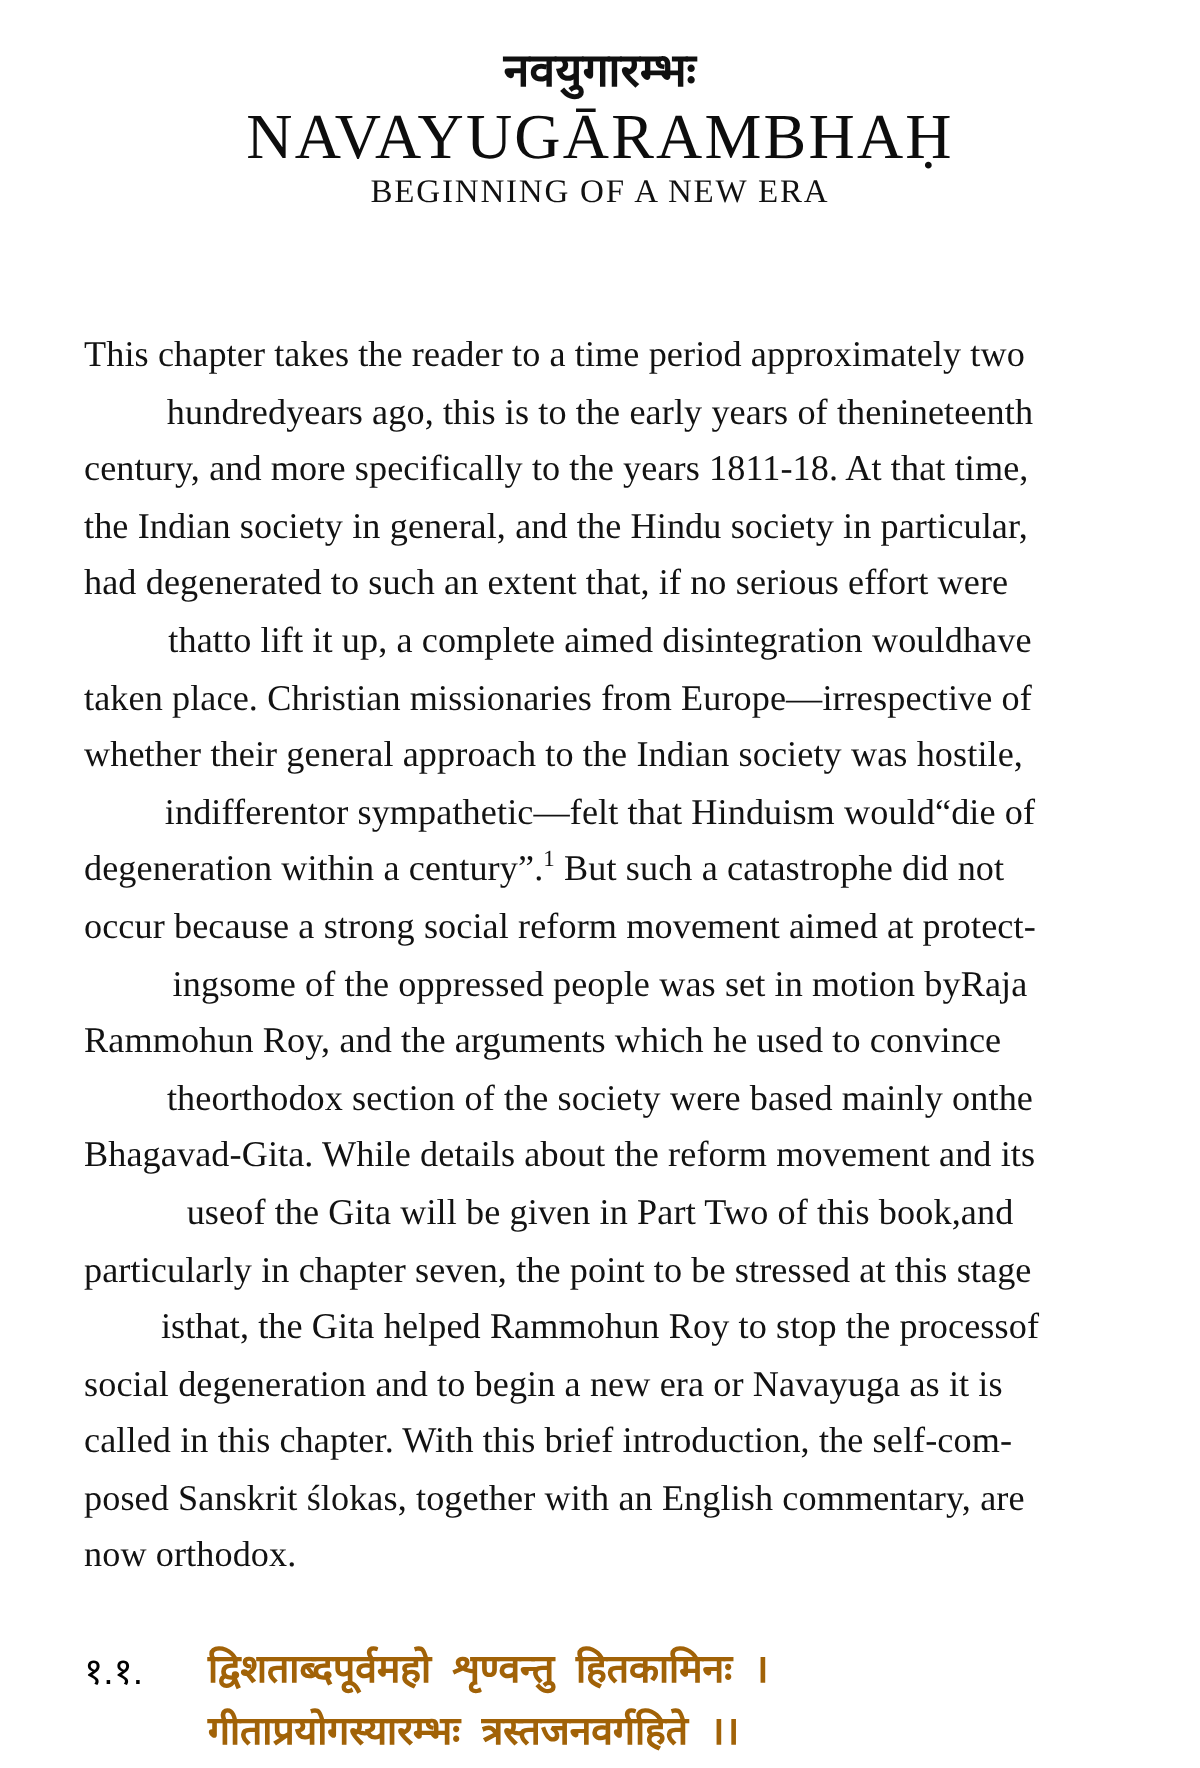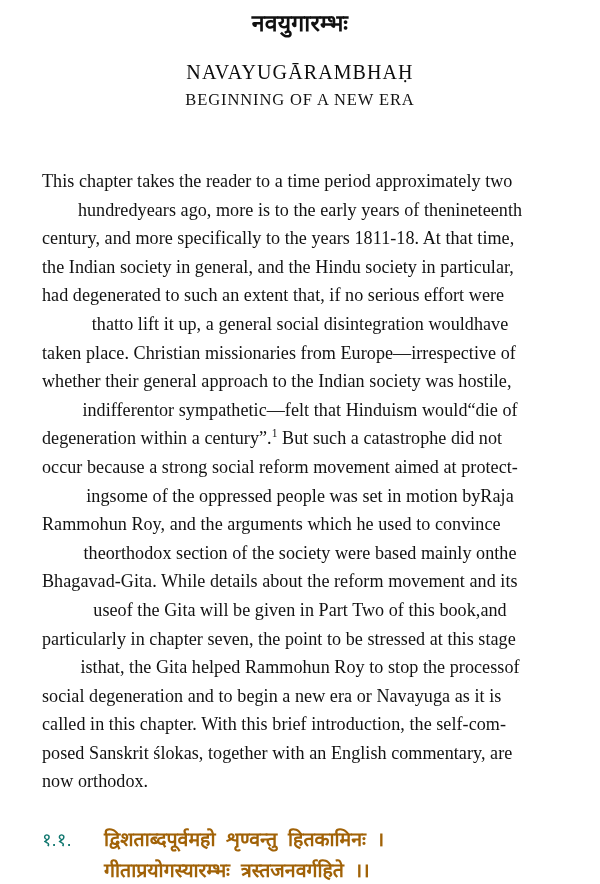--- a/index.html
+++ b/index.html
@@ -19,7 +19,7 @@
     width: 600px;
     height: 884px;
     box-sizing: border-box;
-    padding: 0;
+    padding: 12px;
     position: relative;
   }
 

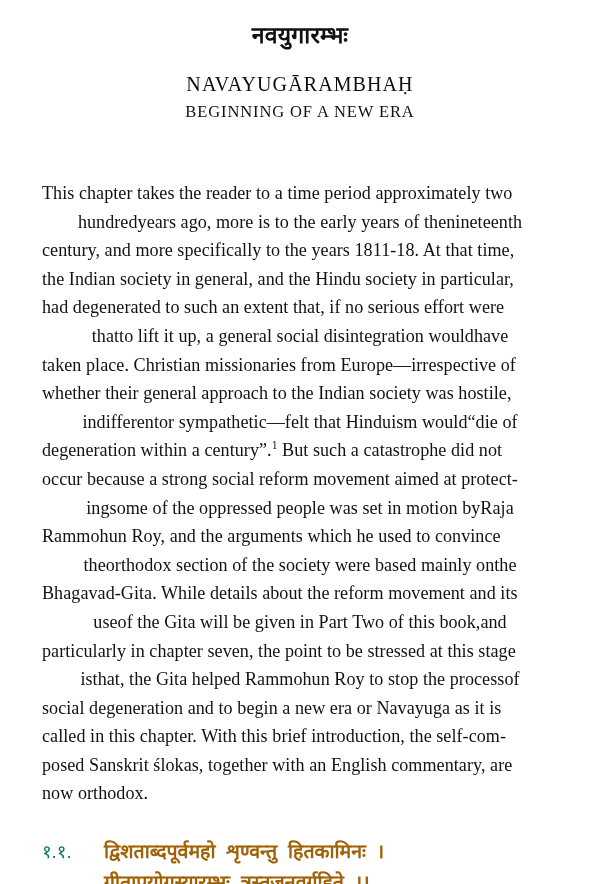--- a/index.html
+++ b/index.html
@@ -38,11 +38,11 @@
   }
   .roman-title {
     font-family: "Liberation Serif", "DejaVu Serif", serif;
-    font-size: 20px;
+    font-size: 32px;
     line-height: 33px;
     letter-spacing: 1.1px;
     font-weight: 400;
-    margin-top: 18px;
+    margin-top: 2px;
     color: #0d0d0d;
   }
   .subtitle {

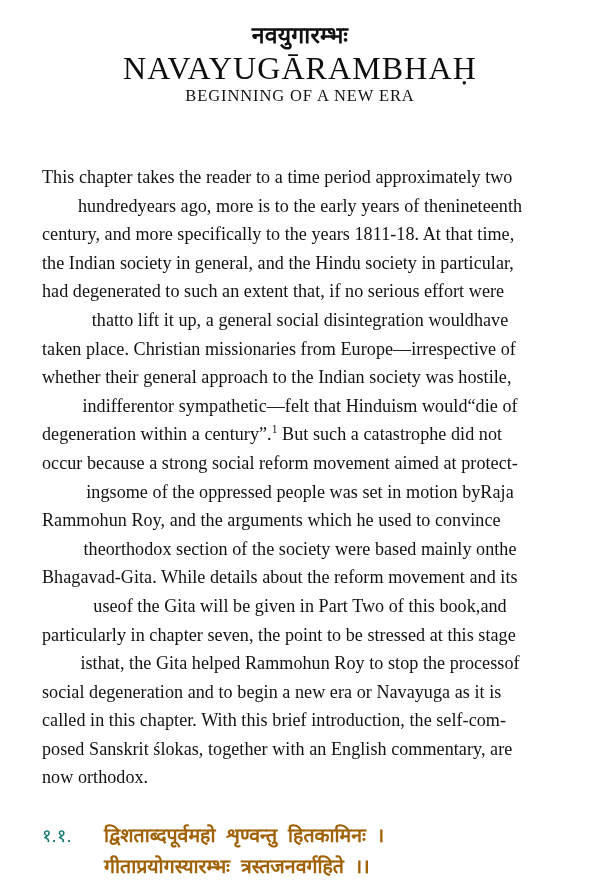--- a/index.html
+++ b/index.html
@@ -126,7 +126,7 @@
     <div class="para-line">This chapter takes the reader to a time period approximately two</div>
     <div class="para-line justify">
       <span>hundred</span>
-      <span>years ago, more is to the early years of the</span>
+      <span>years ago, this is to the early years of the</span>
       <span>nineteenth</span>
     </div>
     <div class="para-line">century, and more specifically to the years 1811-18. At that time,</div>

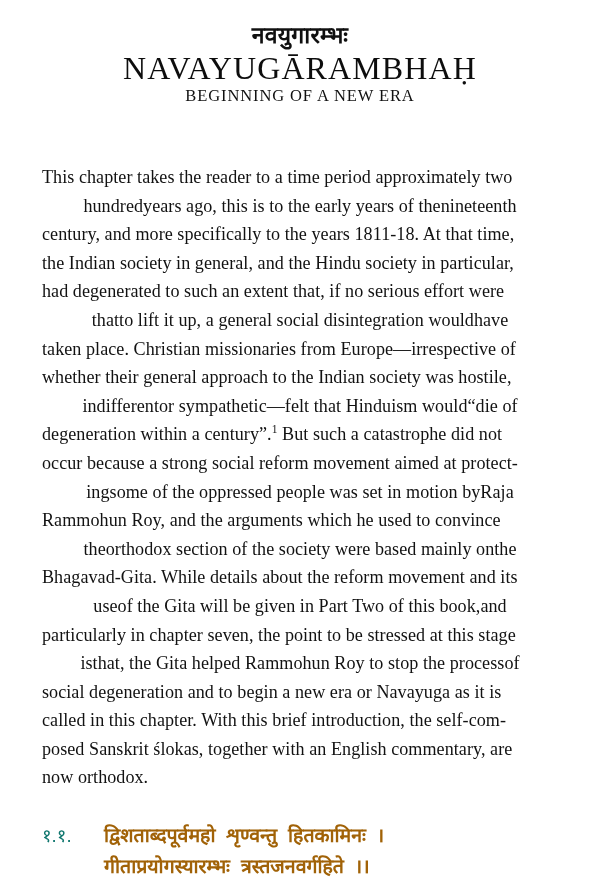--- a/index.html
+++ b/index.html
@@ -134,7 +134,7 @@
     <div class="para-line">had degenerated to such an extent that, if no serious effort were</div>
     <div class="para-line justify">
       <span>that</span>
-      <span>to lift it up, a general social disintegration would</span>
+      <span>to lift it up, a complete aimed disintegration would</span>
       <span>have</span>
     </div>
     <div class="para-line">taken place. Christian missionaries from Europe—irrespective of</div>

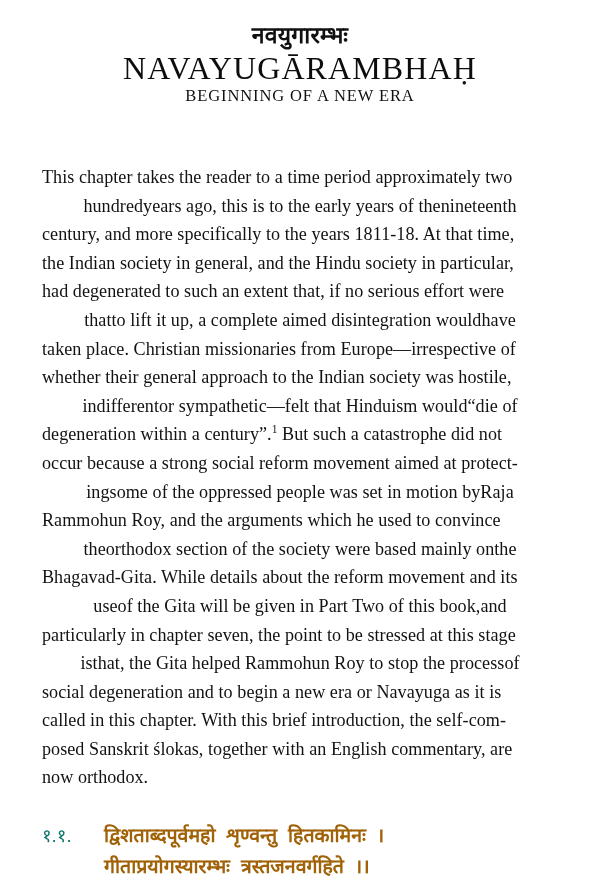--- a/index.html
+++ b/index.html
@@ -97,7 +97,7 @@
     line-height: 31px;
     width: 62px;
     flex: 0 0 62px;
-    color: #0f766e;
+    color: #000000;
   }
   .verse-lines {
     flex: 1 1 auto;

